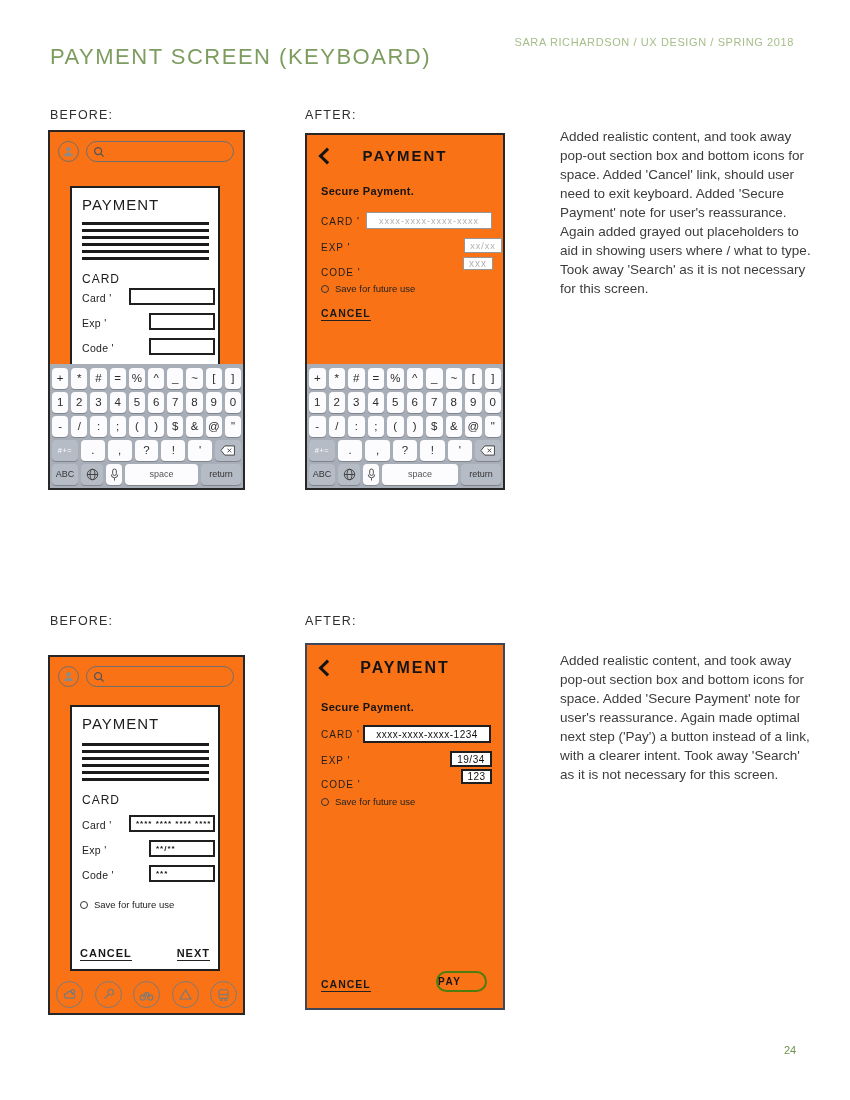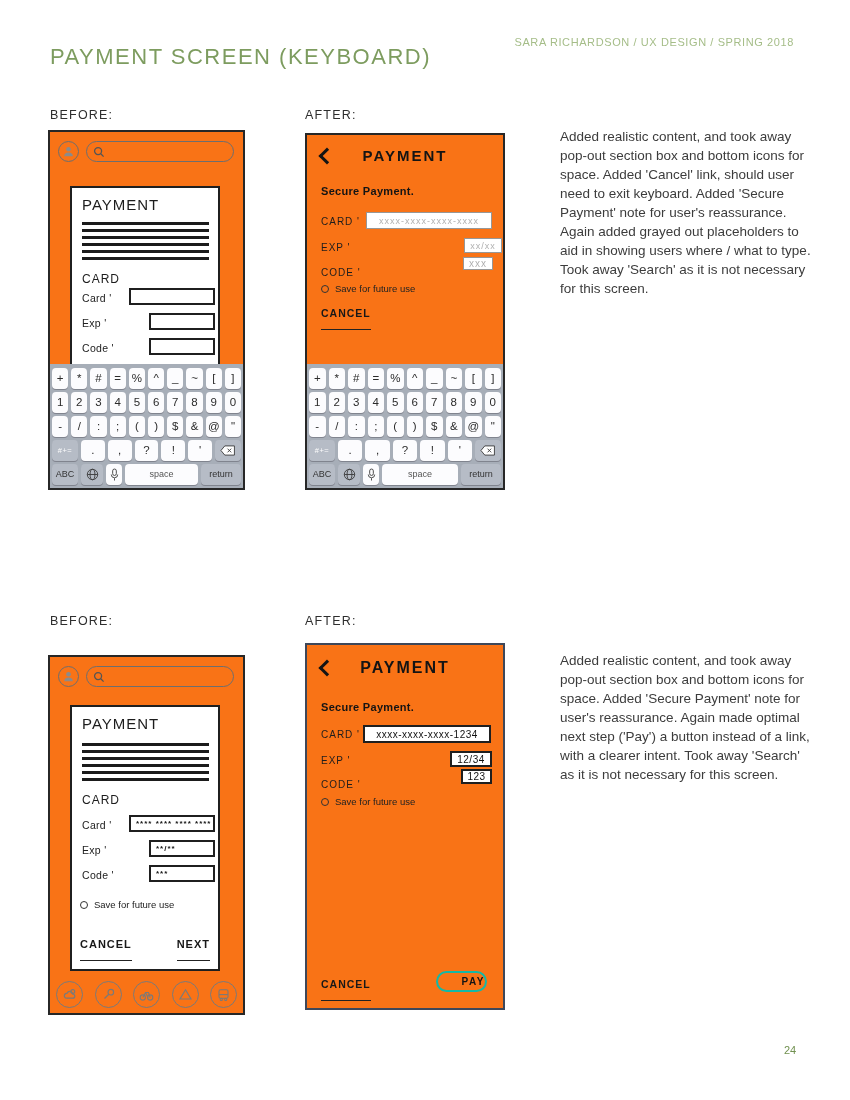--- a/index.html
+++ b/index.html
@@ -43,7 +43,7 @@
   .radio-row{position:absolute;display:flex;align-items:center;gap:6px;font-size:9.5px;color:#222;}
   .radio-dot{width:8px;height:8px;border:1.5px solid #333;border-radius:50%;display:inline-block;box-sizing:border-box;}
   .link-underline{position:absolute;font-size:10.5px;font-weight:600;letter-spacing:1px;color:#181818;
-                  border-bottom:1.6px solid #222;padding-bottom:10px;}
+                  border-bottom:1.6px solid #222;padding-bottom:1px;}
   .pay-btn{position:absolute;border:2px solid #14b8a6;border-radius:12px;text-align:right;
            font-size:10px;font-weight:600;letter-spacing:1.5px;color:#141414;box-sizing:border-box;}
 

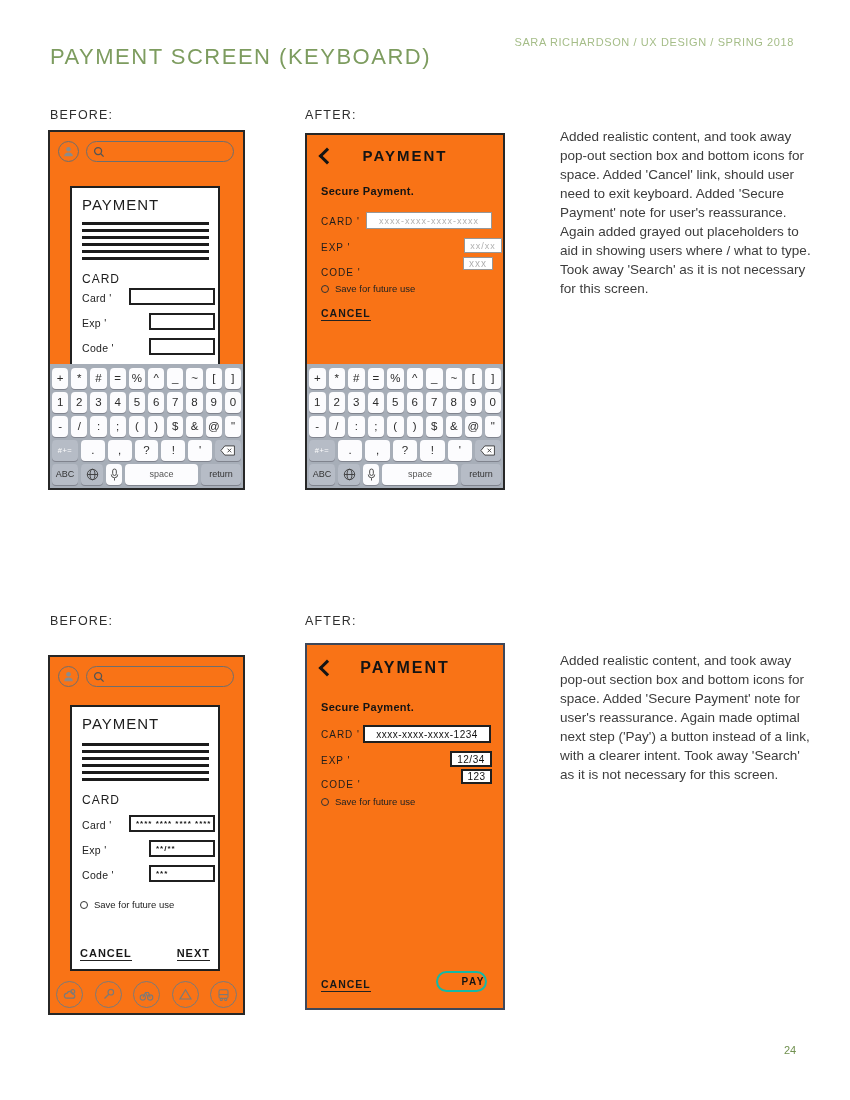--- a/index.html
+++ b/index.html
@@ -372,7 +372,7 @@
     </div>
     <div class="caps-label" style="left:14px;top:110px">EXP '</div>
     <div class="finput" style="left:143px;top:106px;width:42px;height:16px">
-      <span class="blk-val">12/34</span>
+      <span class="blk-val">19/34</span>
     </div>
     <div class="caps-label" style="left:14px;top:134px">CODE '</div>
     <div class="finput" style="left:154px;top:124px;width:31px;height:15px">

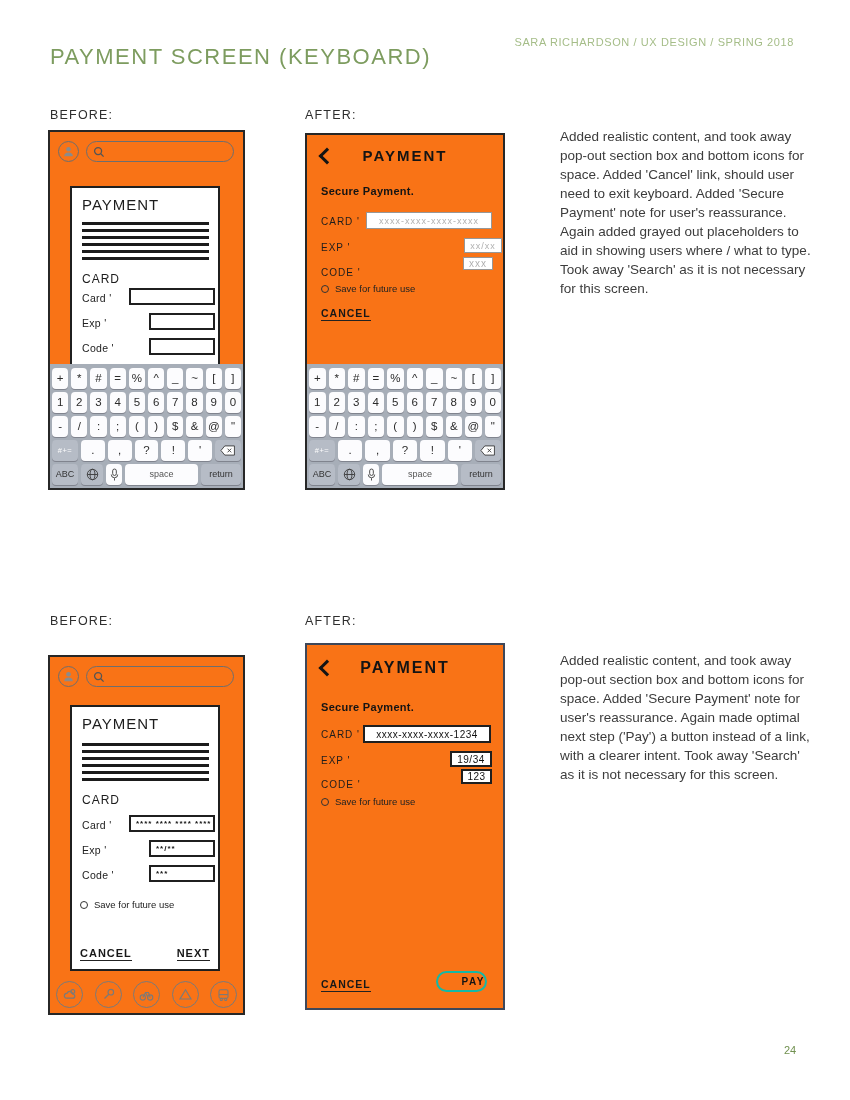--- a/index.html
+++ b/index.html
@@ -44,7 +44,7 @@
   .radio-dot{width:8px;height:8px;border:1.5px solid #333;border-radius:50%;display:inline-block;box-sizing:border-box;}
   .link-underline{position:absolute;font-size:10.5px;font-weight:600;letter-spacing:1px;color:#181818;
                   border-bottom:1.6px solid #222;padding-bottom:1px;}
-  .pay-btn{position:absolute;border:2px solid #14b8a6;border-radius:12px;text-align:right;
+  .pay-btn{position:absolute;border:2px solid #4d7c0f;border-radius:12px;text-align:left;
            font-size:10px;font-weight:600;letter-spacing:1.5px;color:#141414;box-sizing:border-box;}
 
   .kb{position:absolute;left:0;right:0;bottom:0;height:124px;background:#a7aeb8;

